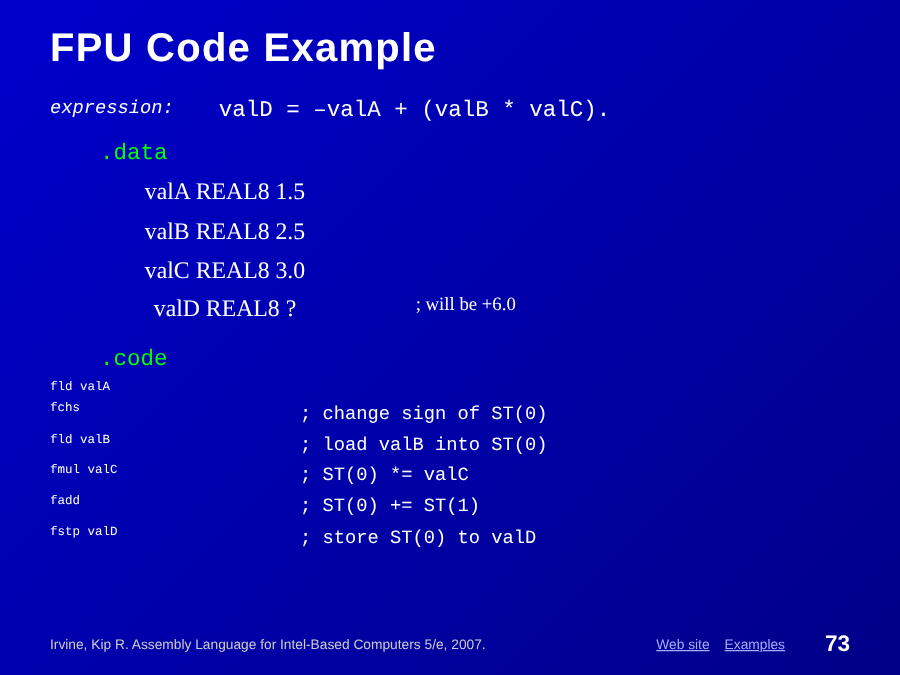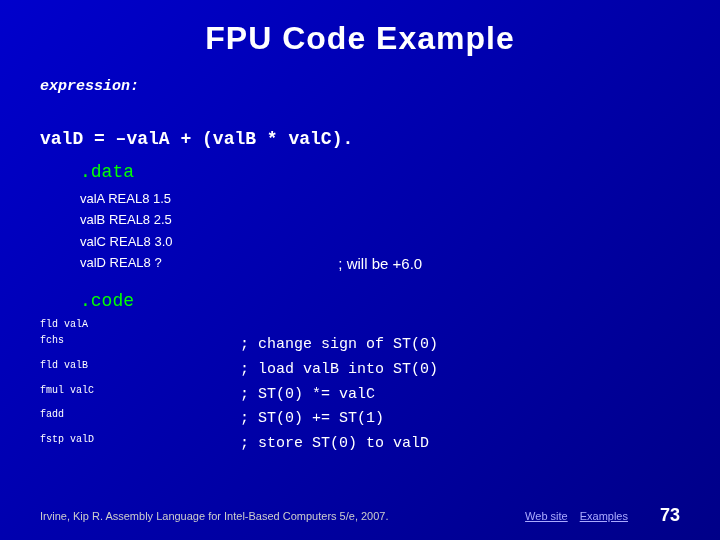--- a/index.html
+++ b/index.html
@@ -20,7 +20,7 @@
       position: relative;
     }
     .title {
-      text-align: center;
+      text-align: left;
       font-family: Arial, Helvetica, sans-serif;
       font-size: 32px;
       font-weight: bold;

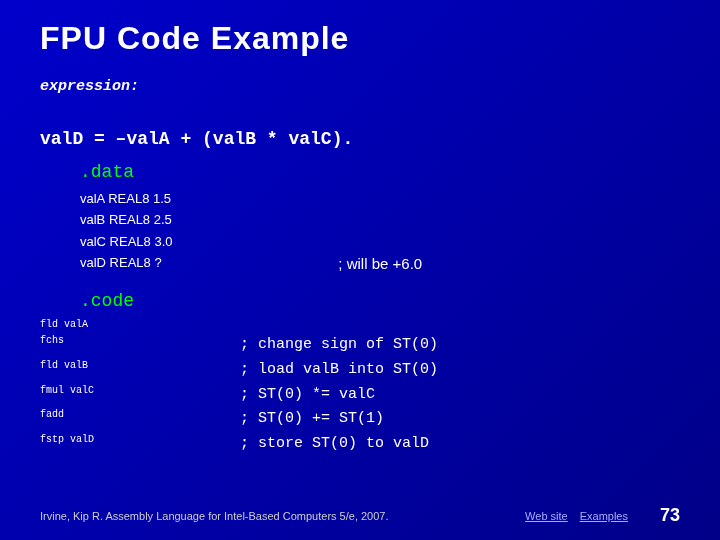--- a/index.html
+++ b/index.html
@@ -34,9 +34,8 @@
     }
     .expression-line {
       display: flex;
-      flex-direction: column;
+      flex-direction: row;
       margin-bottom: 4px;
-      font-weight: bold;
     }
     .label {
       font-size: 15px;

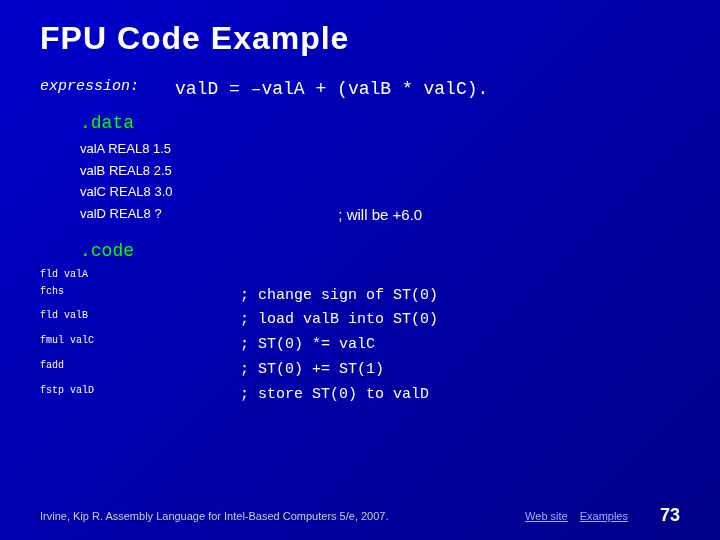--- a/index.html
+++ b/index.html
@@ -80,9 +80,10 @@
     }
     .data-col1 {
       width: 200px;
-      font-family: Liberation Sans, sans-serif;
-      color: white;
-      font-size: 13px;
+      font-family: Liberation Serif, serif;
+      color: white;
+      font-size: 19px;
+      text-align: center;
     }
     .data-col2 {
       font-family: Liberation Sans, sans-serif;

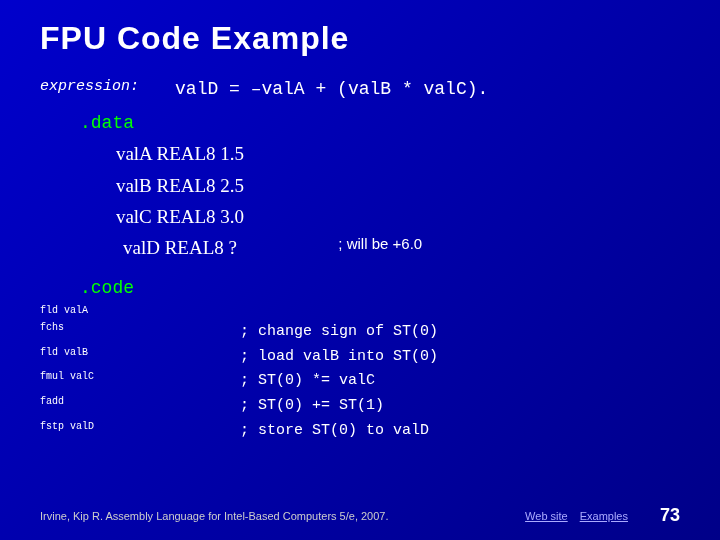--- a/index.html
+++ b/index.html
@@ -86,7 +86,7 @@
       text-align: center;
     }
     .data-col2 {
-      font-family: Liberation Sans, sans-serif;
+      font-family: Liberation Serif, serif;
       color: white;
       font-size: 15px;
     }

